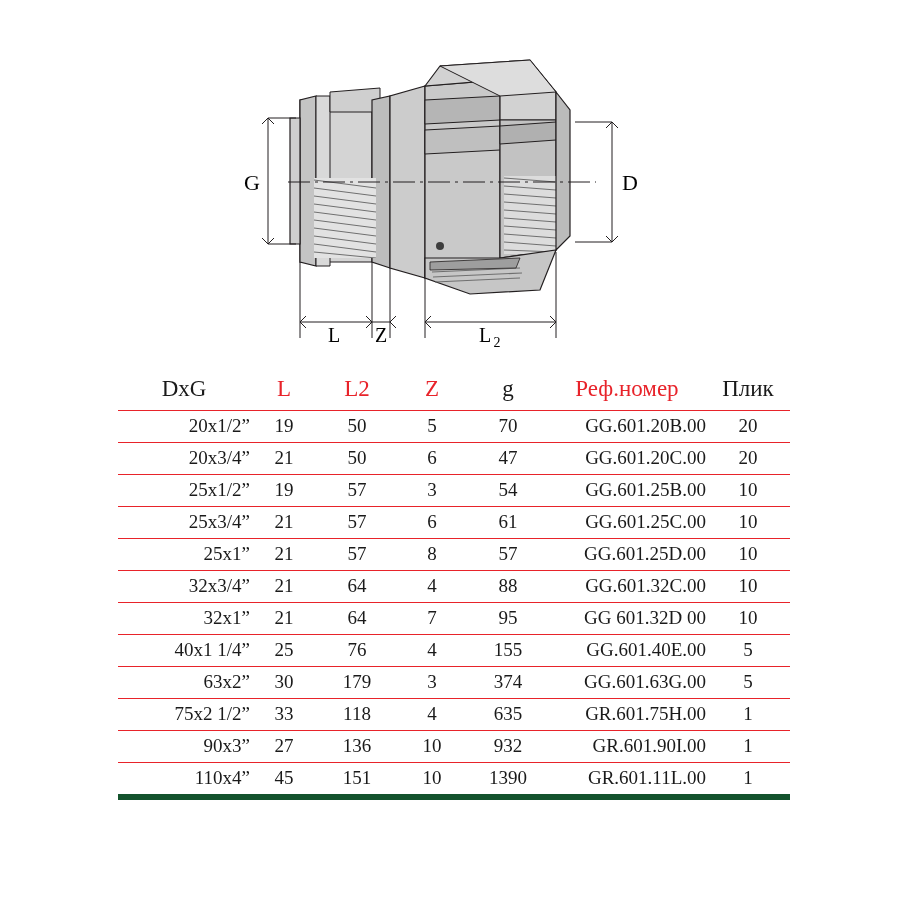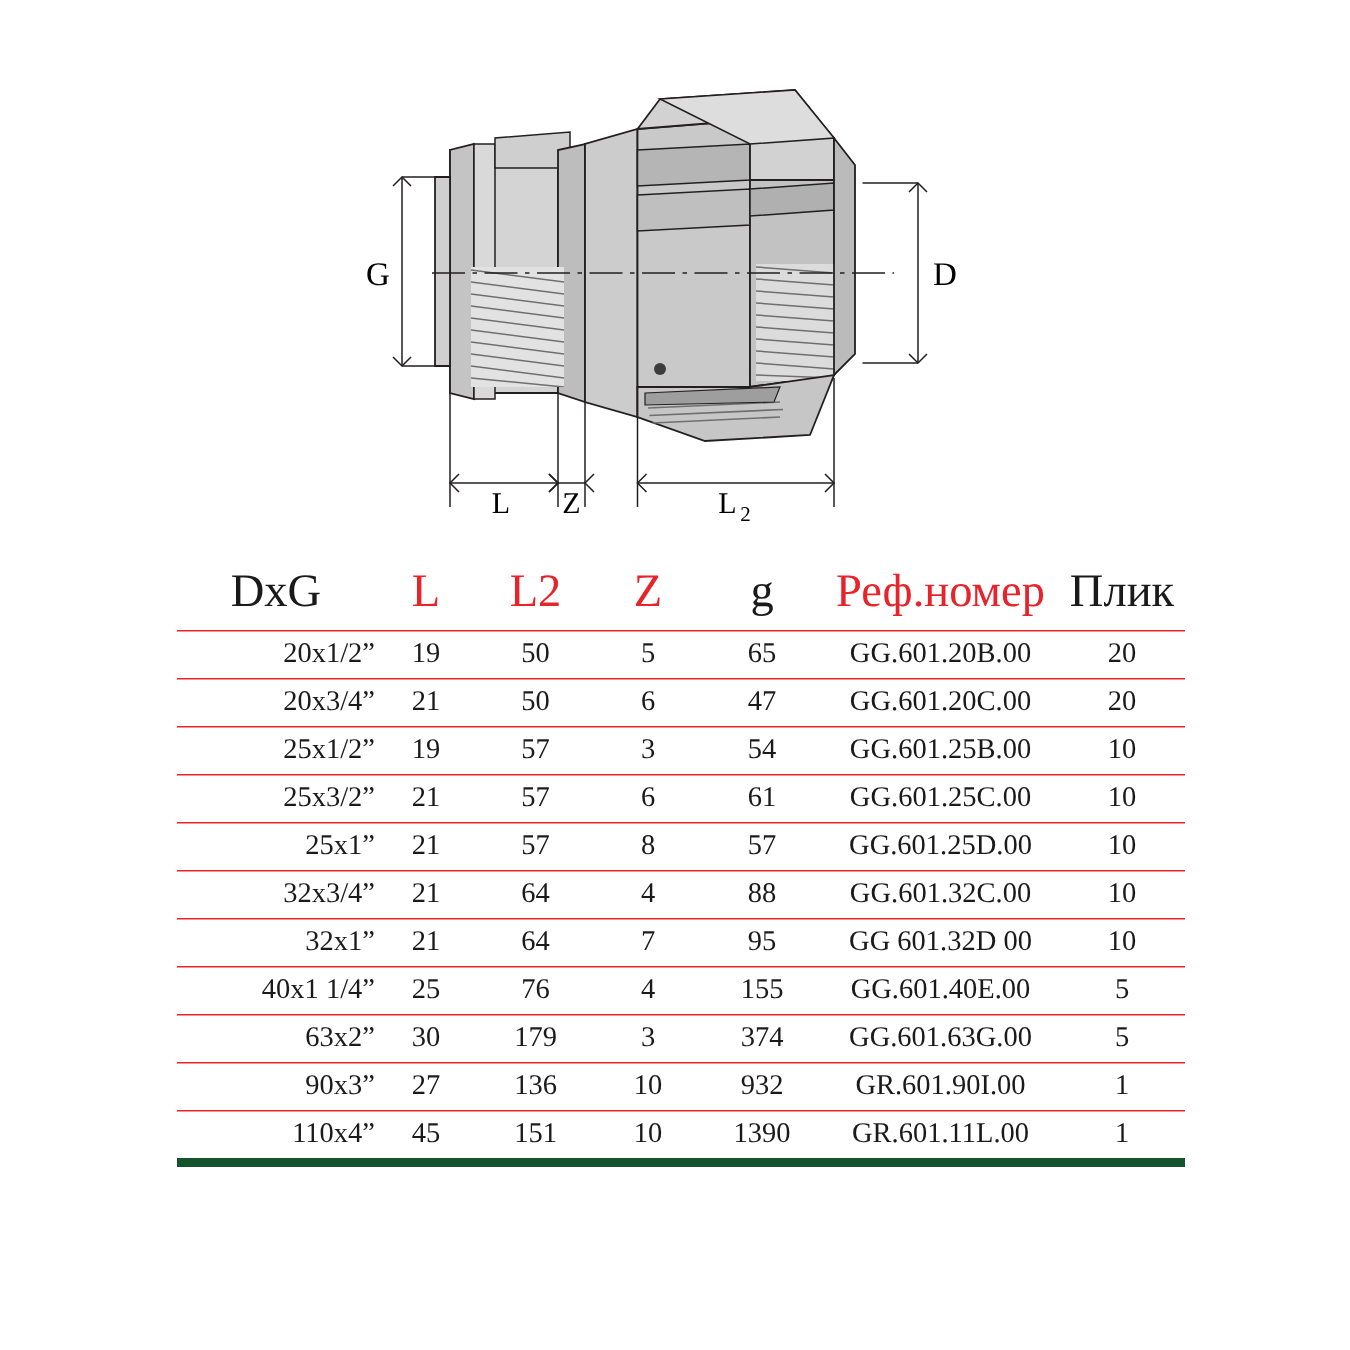--- a/index.html
+++ b/index.html
@@ -39,7 +39,7 @@
   }
   .spec-table th {
     font-weight: normal;
-    font-size: 31px;
+    font-size: 23px;
     padding: 4px 0 8px 0;
     text-align: center;
     color: #1a1a1a;

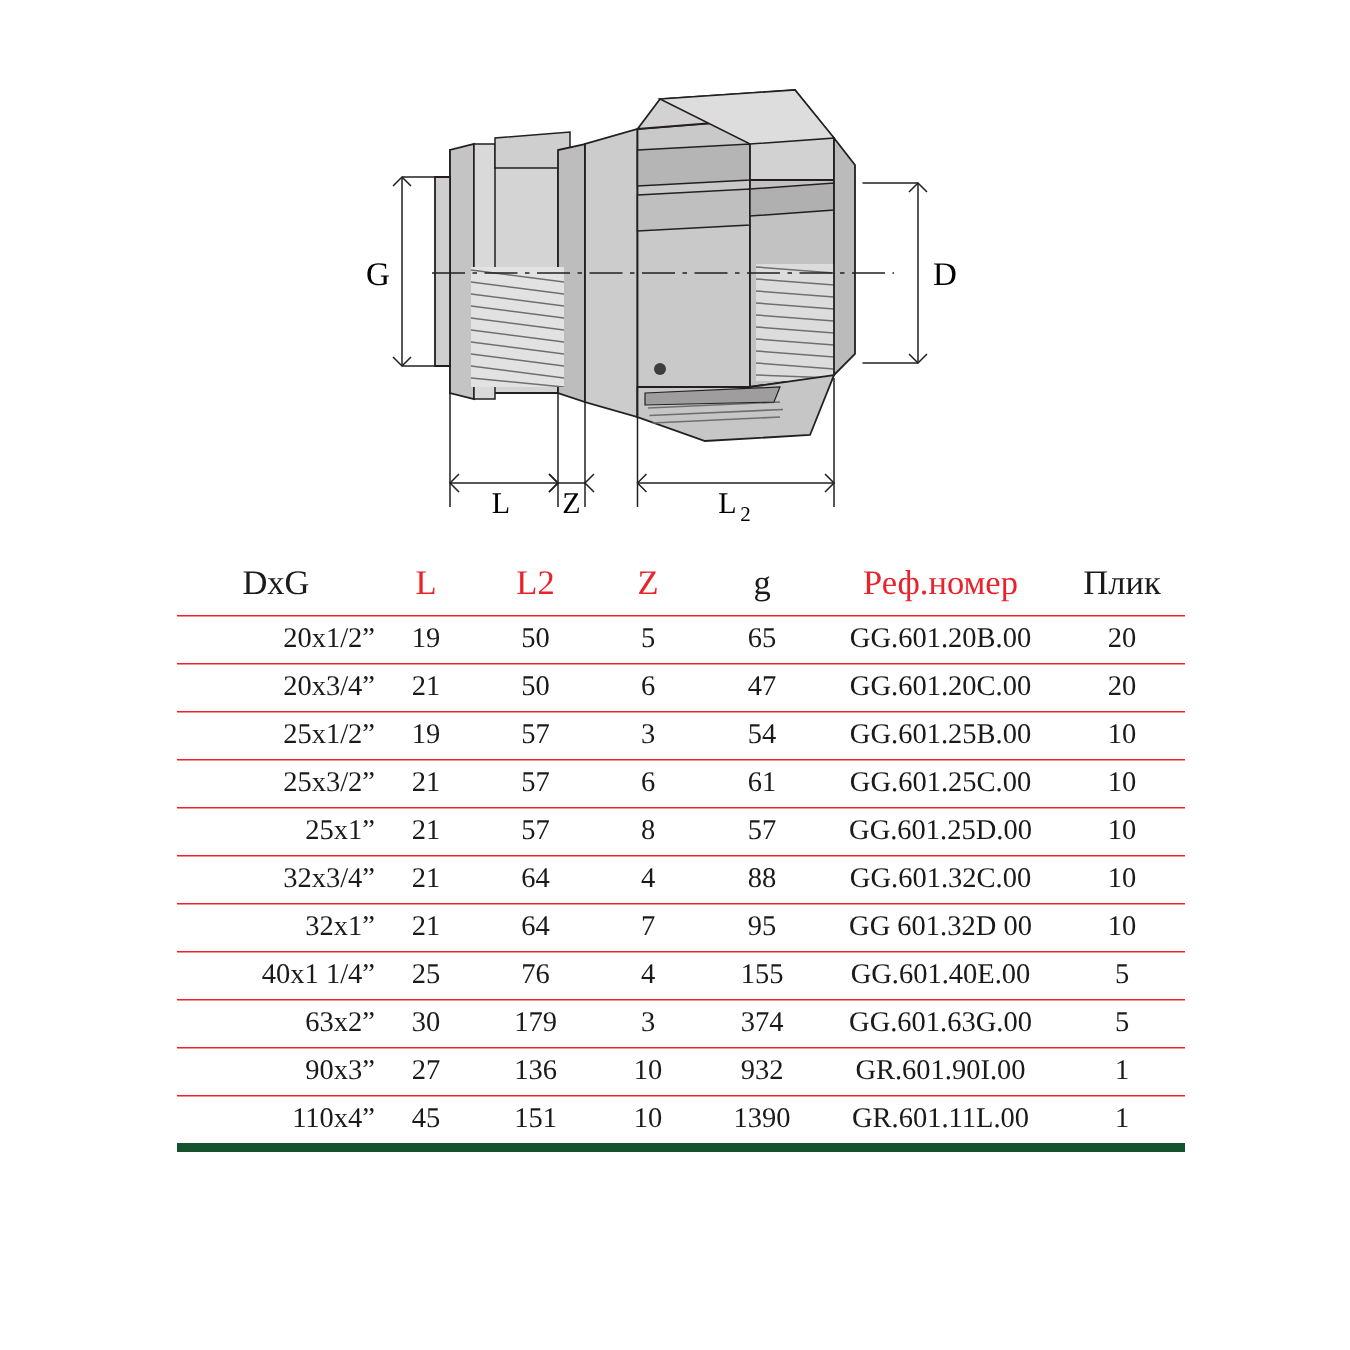--- a/index.html
+++ b/index.html
@@ -213,7 +213,7 @@
       <td class="c1">19</td>
       <td class="c2">50</td>
       <td class="c3">5</td>
-      <td class="c4">65</td>
+      <td class="c4">70</td>
       <td class="c5">GG.601.20B.00</td>
       <td class="c6">20</td>
     </tr>

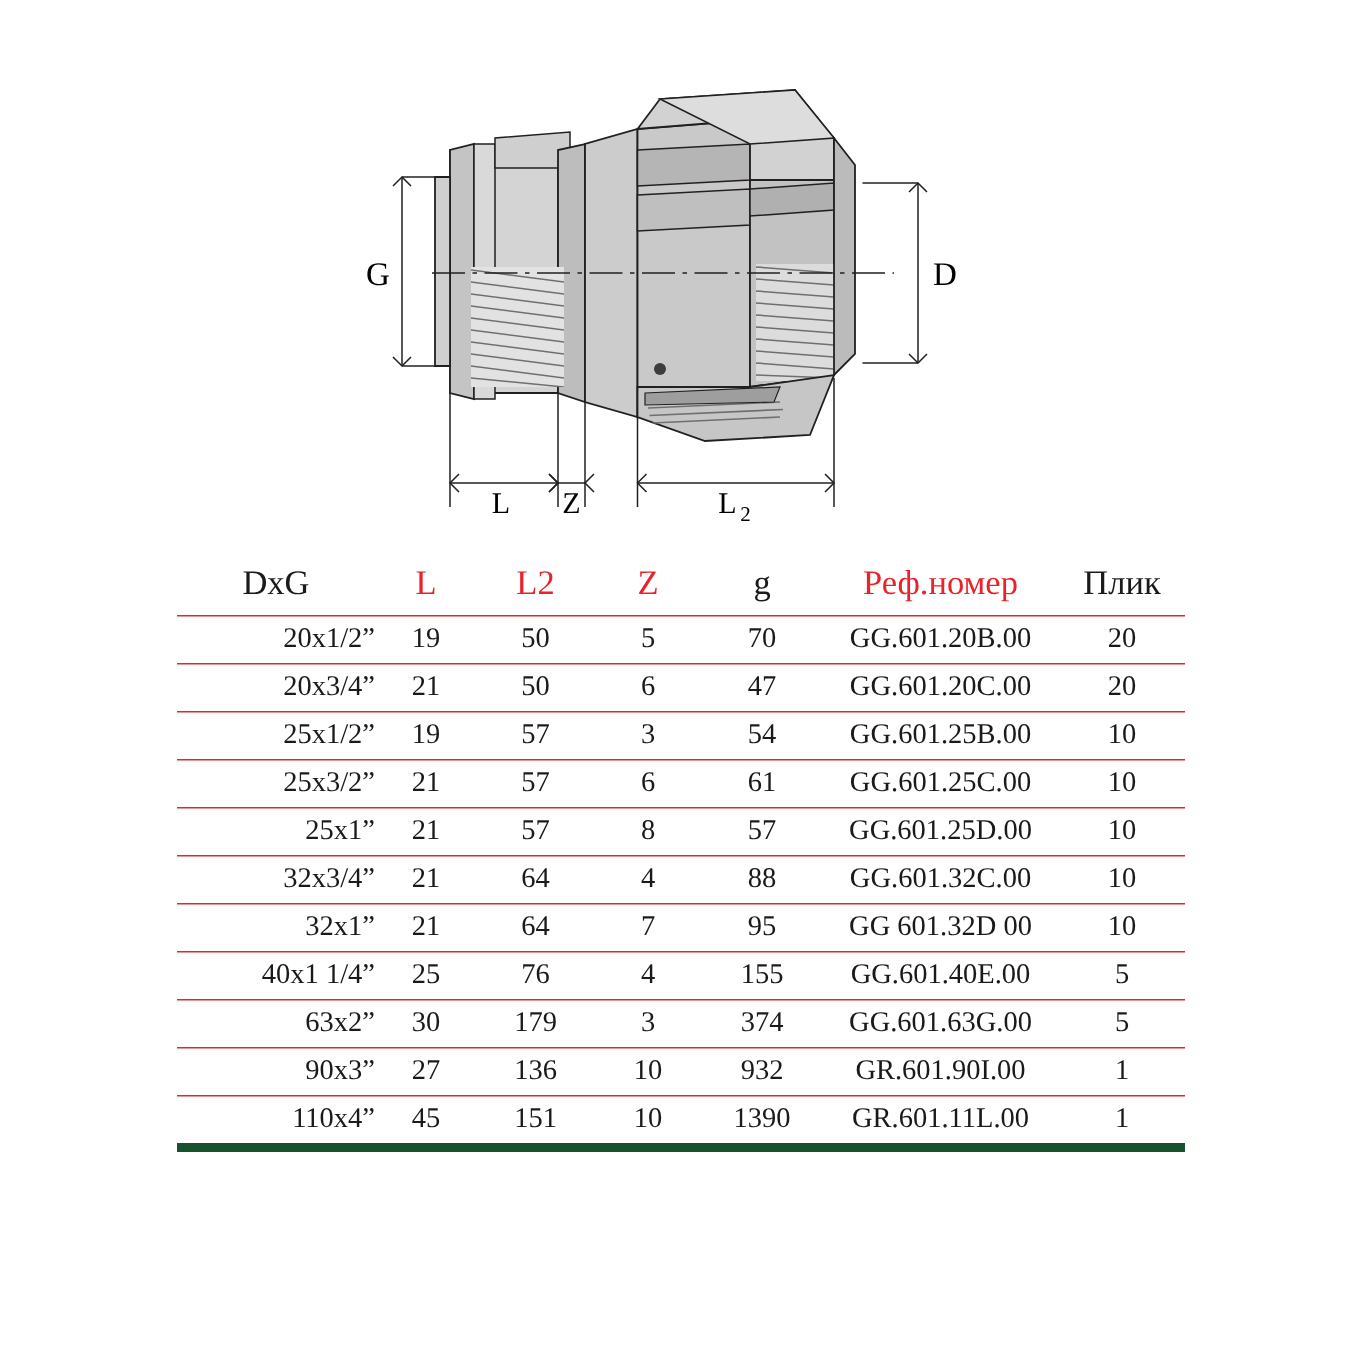--- a/index.html
+++ b/index.html
@@ -68,7 +68,7 @@
   .c6 { width: 84px; }
 
   .spec-table td.c0 { text-align: right; }
-  .spec-table td.c5 { text-align: center; }
+  .spec-table td.c5 { text-align: right; }
 
   
   text {

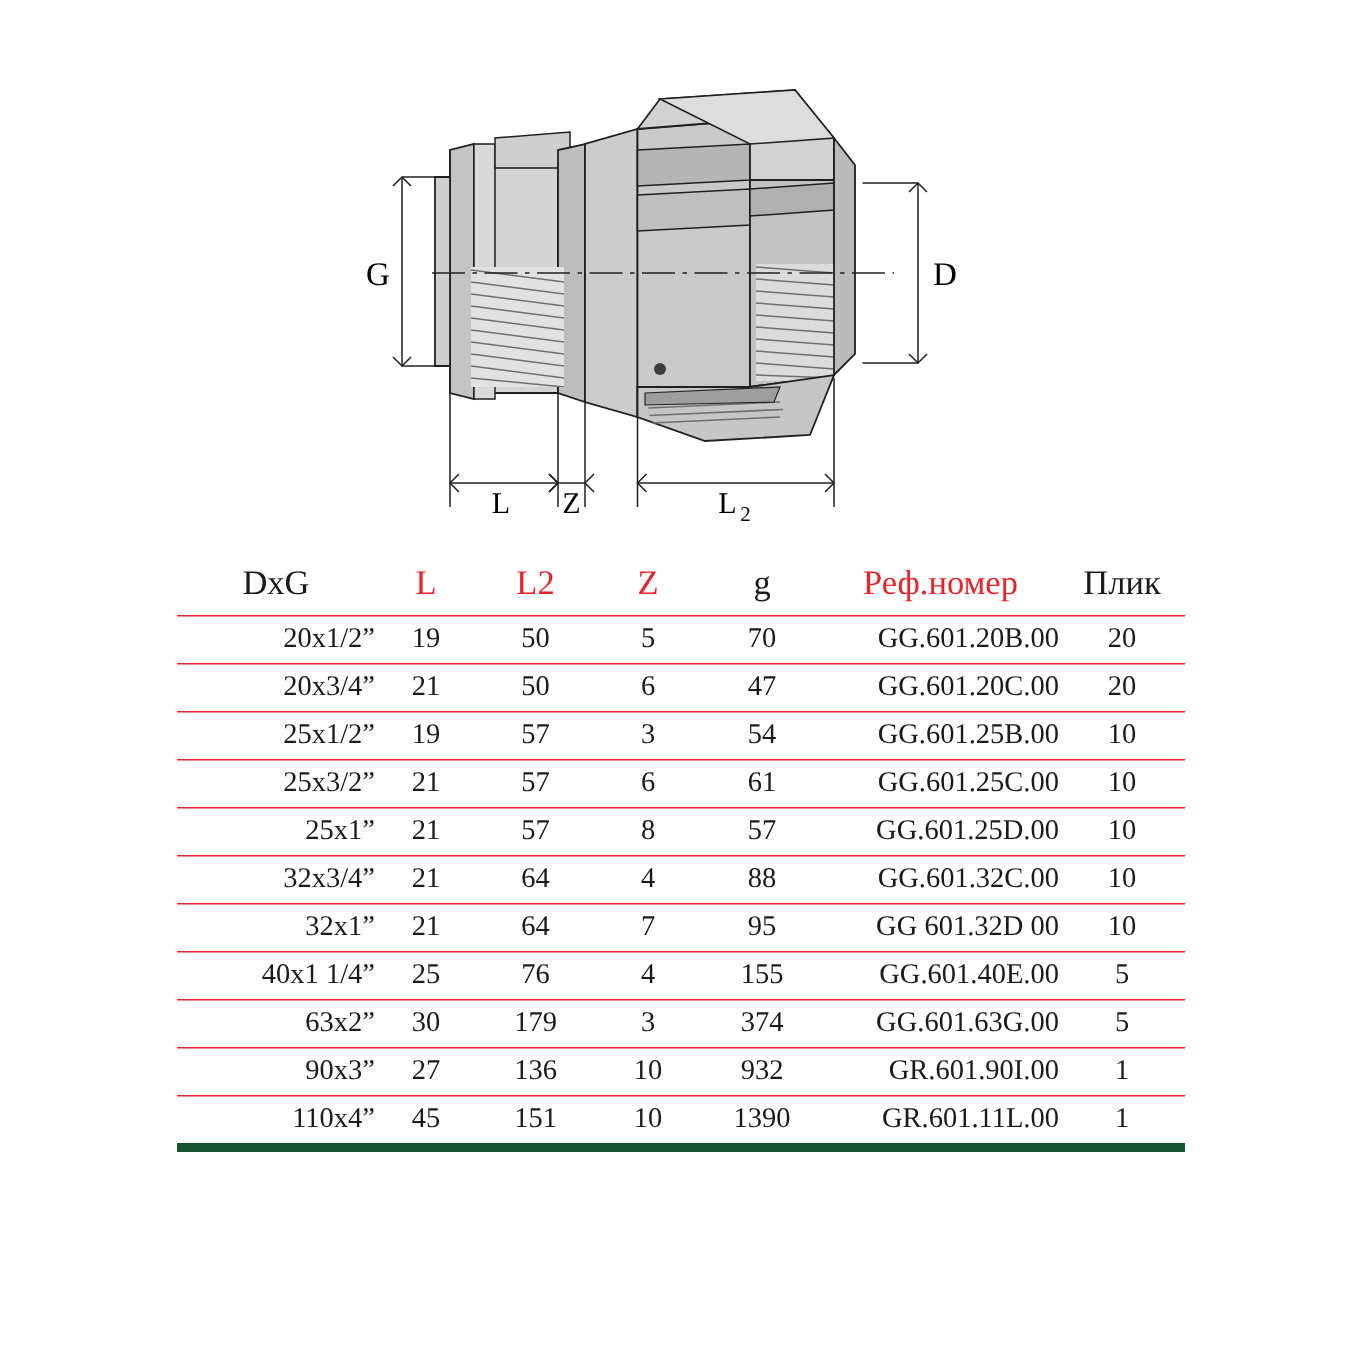--- a/index.html
+++ b/index.html
@@ -236,7 +236,7 @@
       <td class="c6">10</td>
     </tr>
     <tr>
-      <td class="c0">25x3/2”</td>
+      <td class="c0">25x3/4”</td>
       <td class="c1">21</td>
       <td class="c2">57</td>
       <td class="c3">6</td>

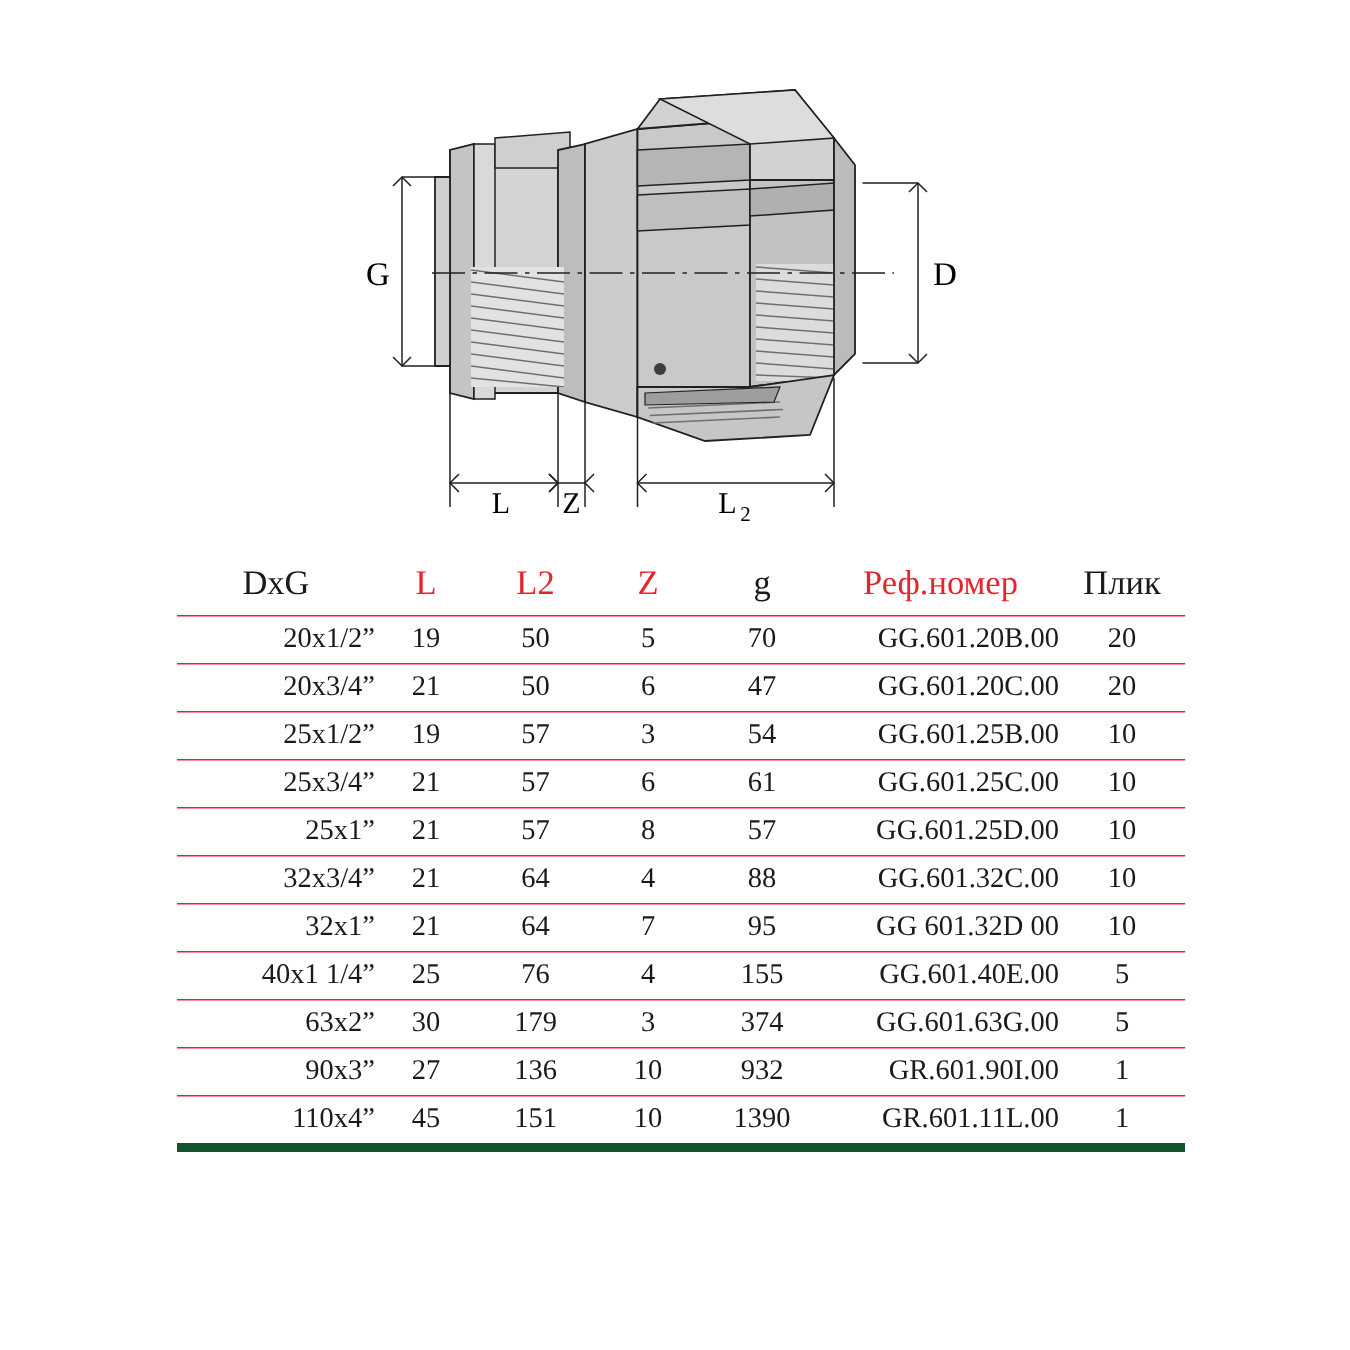--- a/index.html
+++ b/index.html
@@ -290,6 +290,15 @@
       <td class="c6">5</td>
     </tr>
     <tr>
+      <td class="c0">75x2 1/2”</td>
+      <td class="c1">33</td>
+      <td class="c2">118</td>
+      <td class="c3">4</td>
+      <td class="c4">635</td>
+      <td class="c5">GR.601.75H.00</td>
+      <td class="c6">1</td>
+    </tr>
+    <tr>
       <td class="c0">90x3”</td>
       <td class="c1">27</td>
       <td class="c2">136</td>

